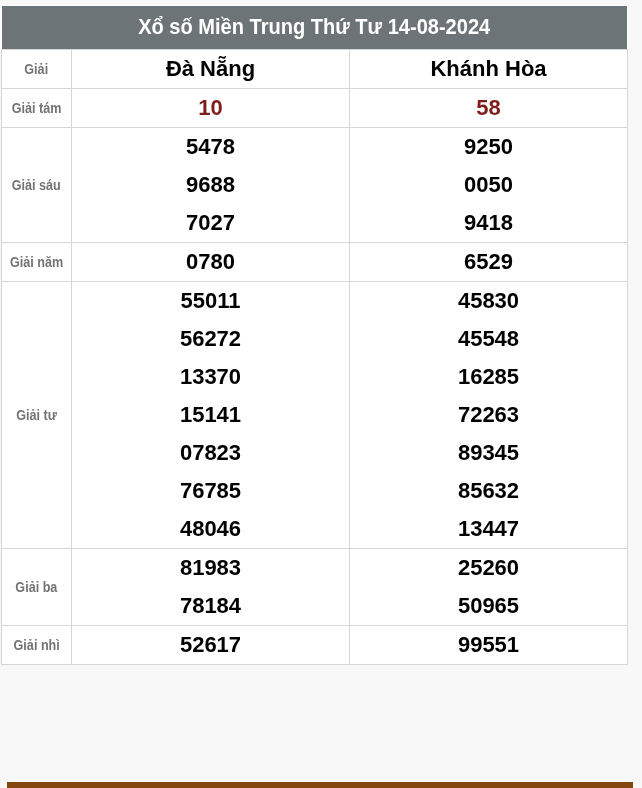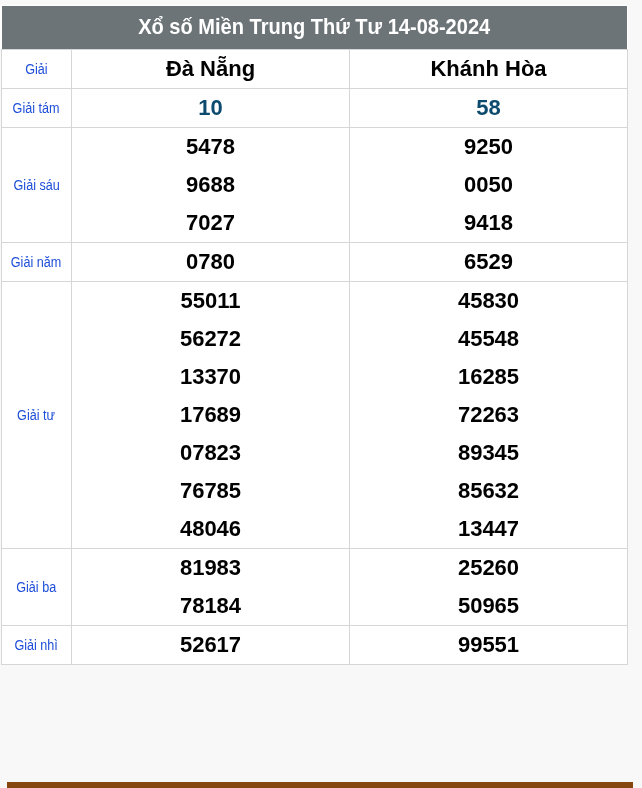--- a/index.html
+++ b/index.html
@@ -60,8 +60,8 @@
   }
   td.lbl {
     font-size: 14px;
-    font-weight: normal;
-    color: #1d4ed8;
+    font-weight: bold;
+    color: #737373;
   }
   td.lbl > span {
     display: inline-block;

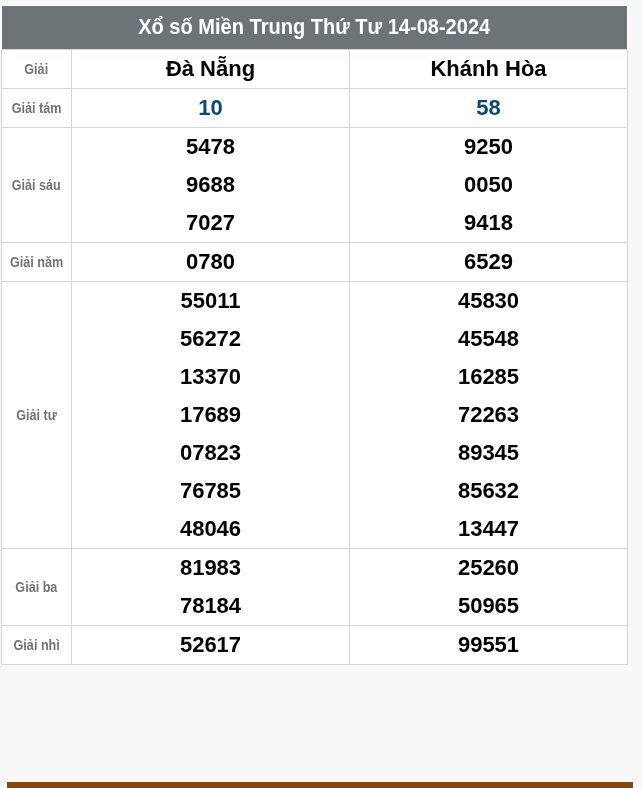--- a/index.html
+++ b/index.html
@@ -84,7 +84,7 @@
     height: 100%;
   }
   td.num .stack > div { line-height: 1; }
-  td.num.red { color: #0c4a6e; }
+  td.num.red { color: #7f1d1d; }
   .brown-bar {
     position: absolute;
     left: 7px;

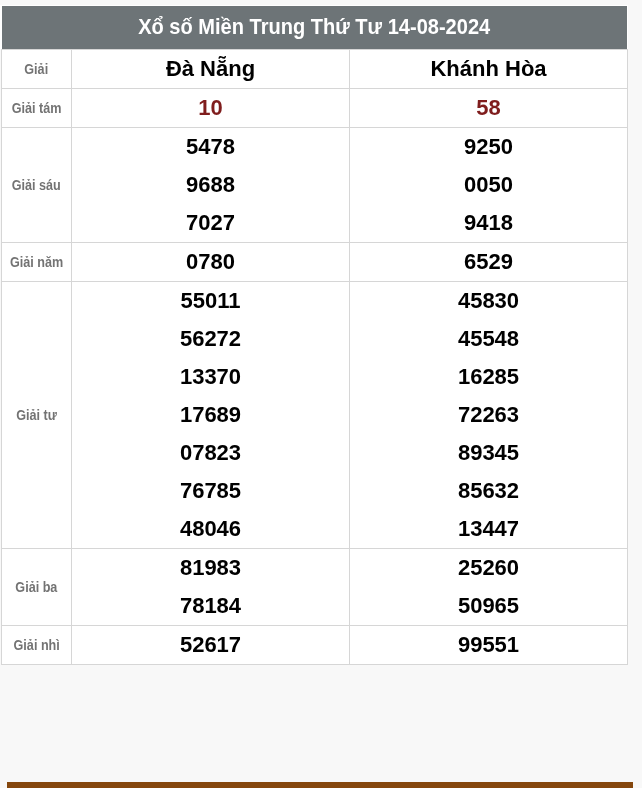--- a/index.html
+++ b/index.html
@@ -162,7 +162,7 @@
                 <div>55011</div>
                 <div>56272</div>
                 <div>13370</div>
-                <div>17689</div>
+                <div>15141</div>
                 <div>07823</div>
                 <div>76785</div>
                 <div>48046</div>

